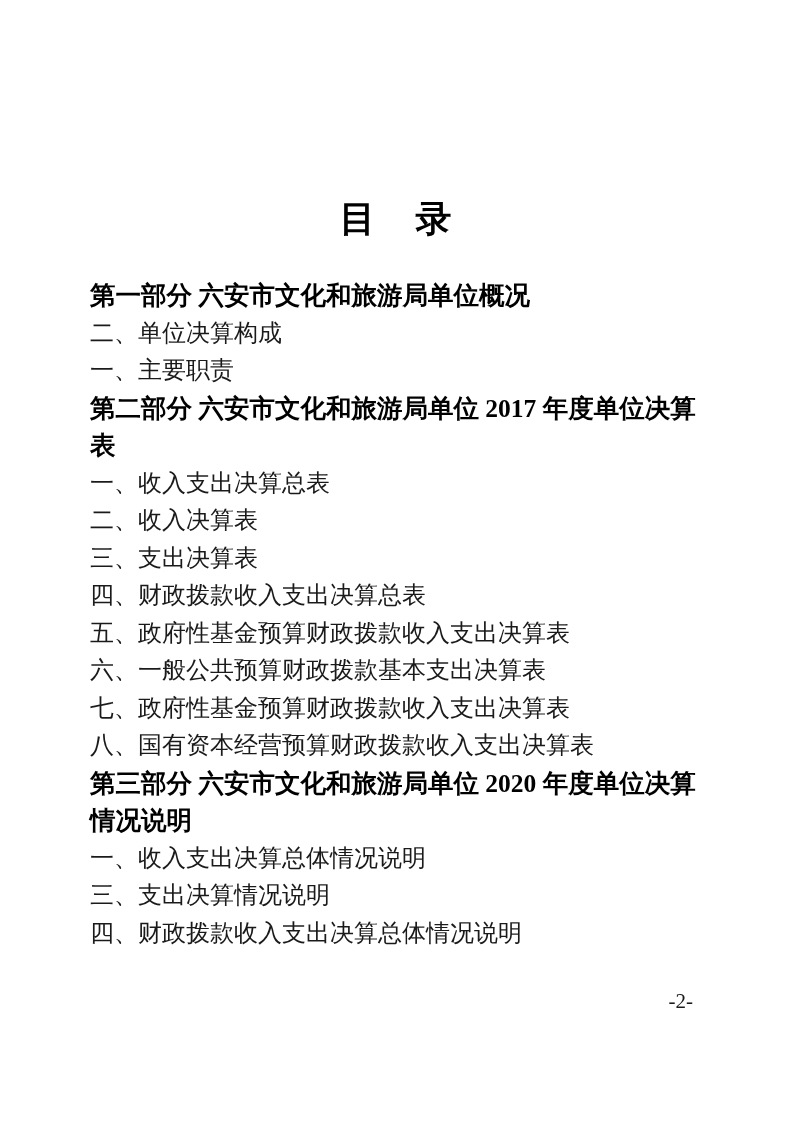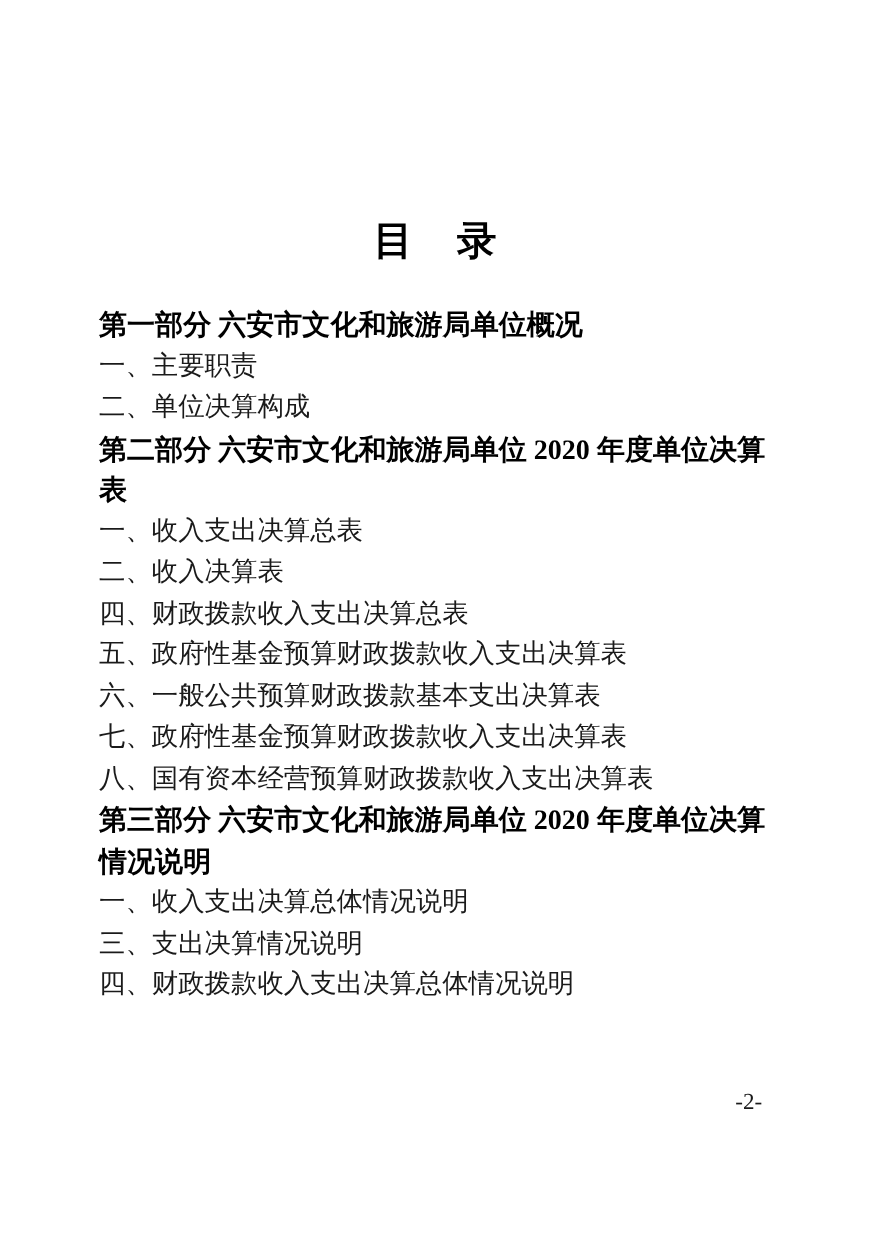--- a/index.html
+++ b/index.html
@@ -66,8 +66,8 @@
 
   <div class="toc">
       <div class="toc-line bold">第一部分 六安市文化和旅游局单位概况</div>
+      <div class="toc-line">二、单位决算构成</div>
       <div class="toc-line">一、主要职责</div>
-      <div class="toc-line">二、单位决算构成</div>
       <div class="toc-line bold">第二部分 六安市文化和旅游局单位 2020 年度单位决算</div>
       <div class="toc-line bold">表</div>
       <div class="toc-line">一、收入支出决算总表</div>

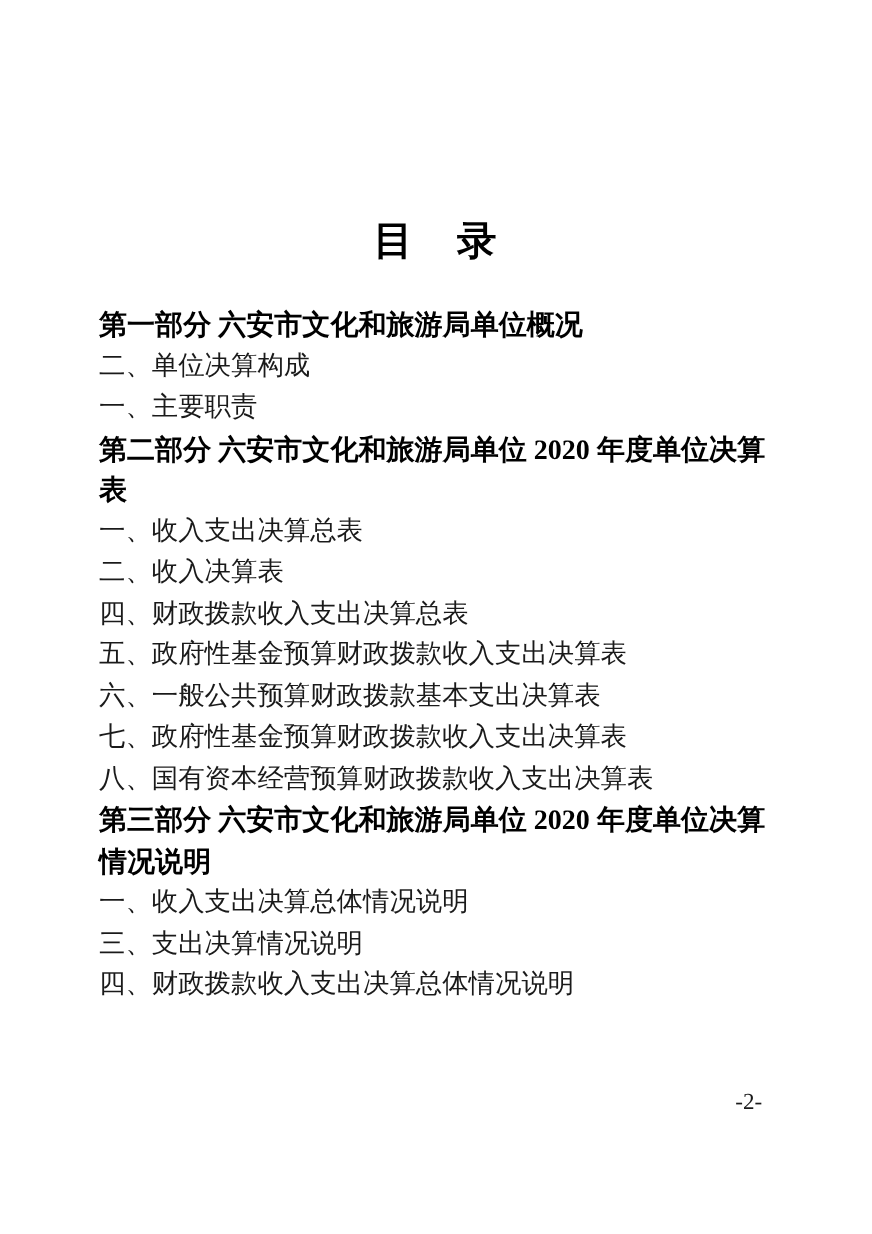--- a/index.html
+++ b/index.html
@@ -68,7 +68,7 @@
       <div class="toc-line bold">第一部分 六安市文化和旅游局单位概况</div>
       <div class="toc-line">二、单位决算构成</div>
       <div class="toc-line">一、主要职责</div>
-      <div class="toc-line bold">第二部分 六安市文化和旅游局单位 2020 年度单位决算</div>
+      <div class="toc-line bold">第二部分 六安市文化和旅游局单位 2017 年度单位决算</div>
       <div class="toc-line bold">表</div>
       <div class="toc-line">一、收入支出决算总表</div>
       <div class="toc-line">二、收入决算表</div>

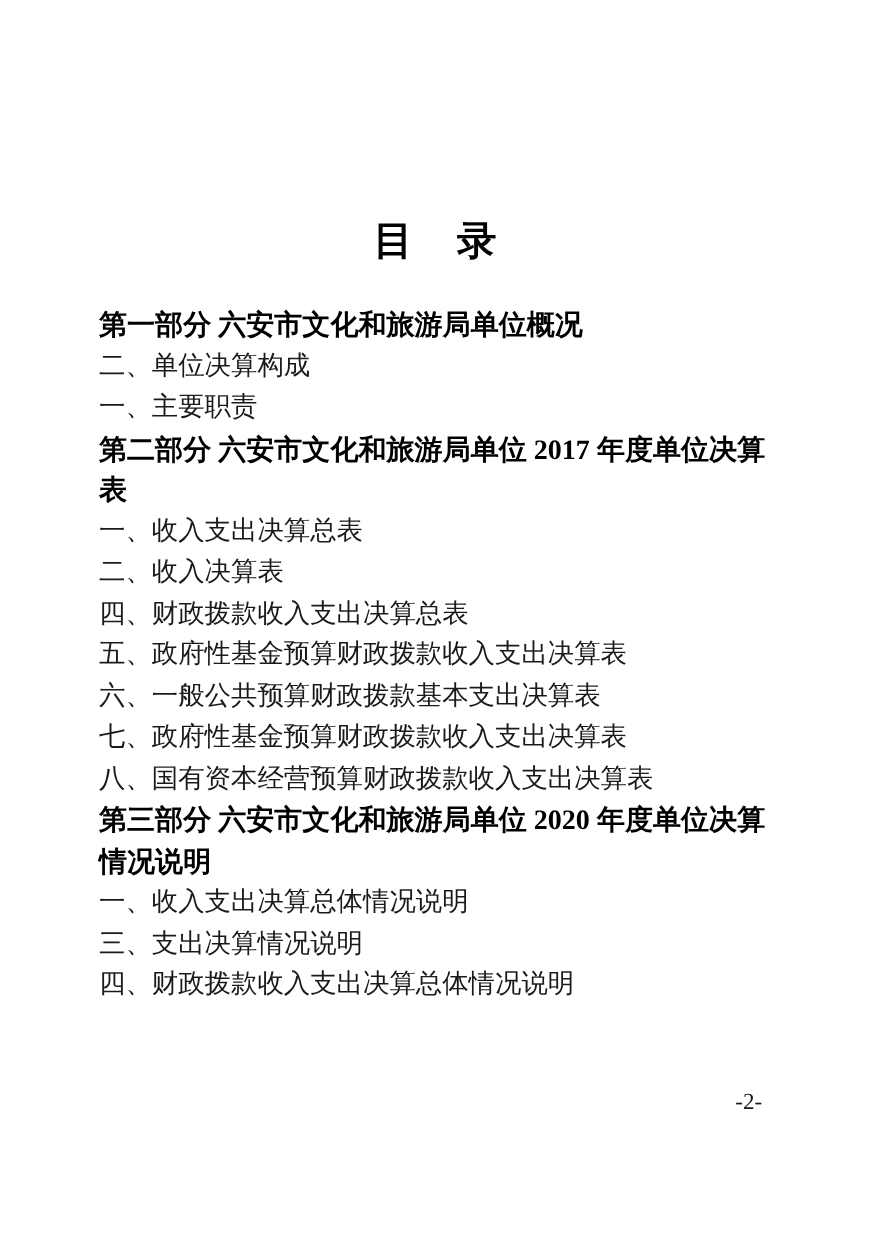--- a/index.html
+++ b/index.html
@@ -72,6 +72,7 @@
       <div class="toc-line bold">表</div>
       <div class="toc-line">一、收入支出决算总表</div>
       <div class="toc-line">二、收入决算表</div>
+      <div class="toc-line">三、支出决算表</div>
       <div class="toc-line">四、财政拨款收入支出决算总表</div>
       <div class="toc-line">五、政府性基金预算财政拨款收入支出决算表</div>
       <div class="toc-line">六、一般公共预算财政拨款基本支出决算表</div>

